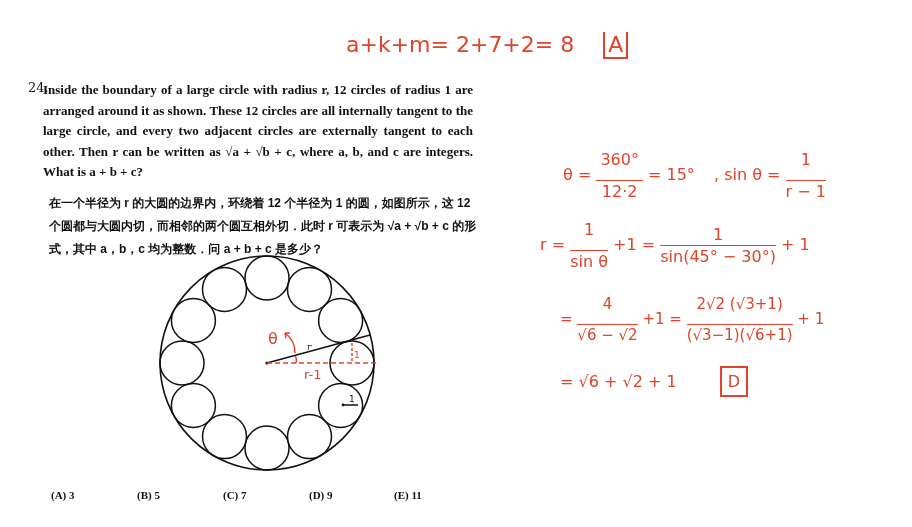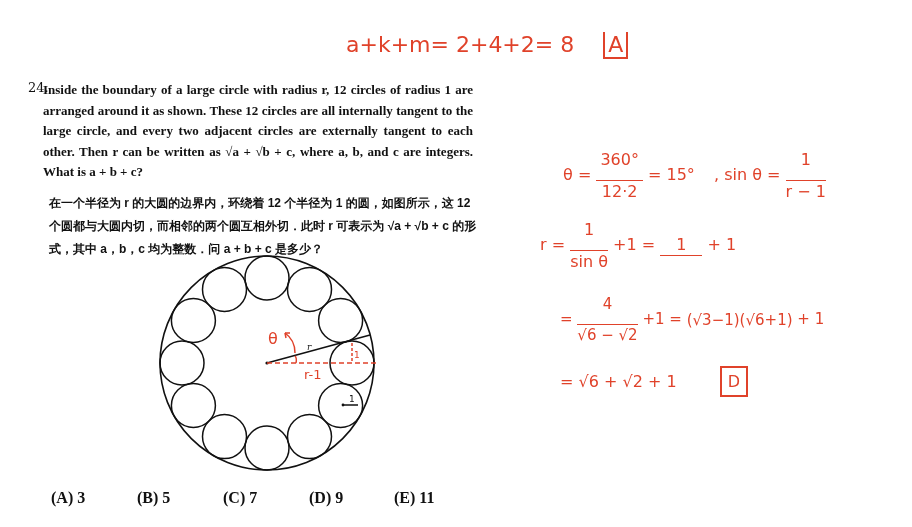--- a/index.html
+++ b/index.html
@@ -23,7 +23,7 @@
 <body>
 
 <div class="abs hand" style="left:346px; top:32px; font-size:22px;">
-  <span>a+k+m= 2+4+2= 8</span>
+  <span>a+k+m= 2+7+2= 8</span>
   <span class="tick" style="margin-left:22px;">A</span>
 </div>
 

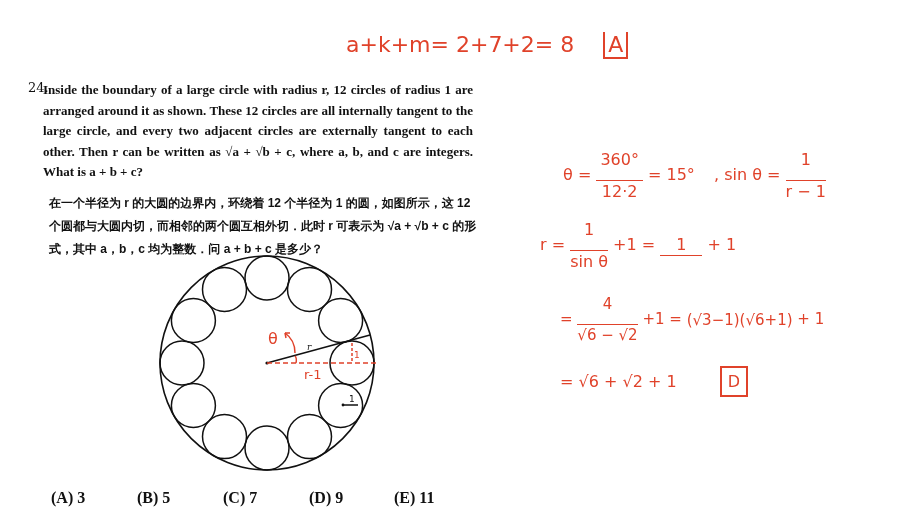--- a/index.html
+++ b/index.html
@@ -82,7 +82,7 @@
   <span>r =</span>
   <span class="frac"><span class="num">1</span><span class="den">sin θ</span></span>
   <span>+1 =</span>
-  <span class="frac"><span class="num" style="padding:0 16px 1px;">1</span></span>
+  <span class="frac"><span class="num" style="padding:0 16px 1px;">1</span><span class="den">sin(45° − 30°)</span></span>
   <span>+ 1</span>
 </div>
 

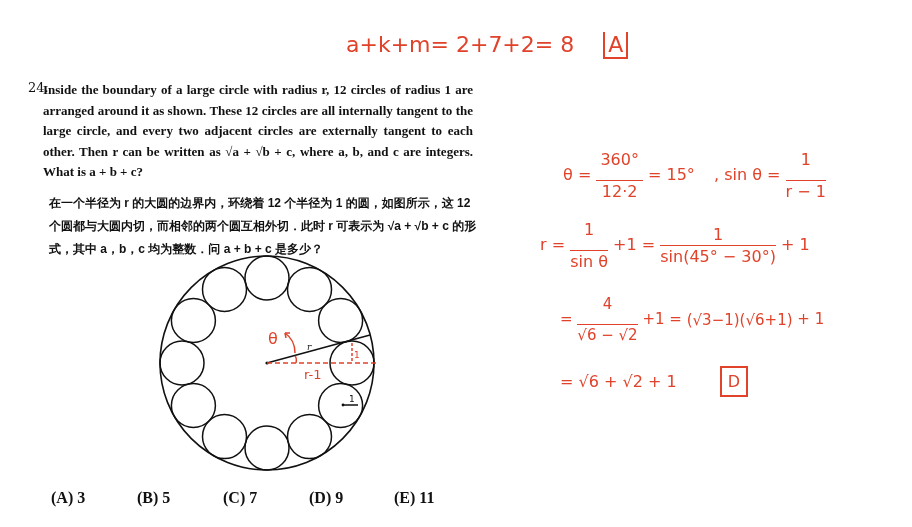--- a/index.html
+++ b/index.html
@@ -90,7 +90,7 @@
   <span>=</span>
   <span class="frac"><span class="num">4</span><span class="den">√6 − √2</span></span>
   <span>+1 =</span>
-  <span class="frac"><span class="den">(√3−1)(√6+1)</span></span>
+  <span class="frac"><span class="num">2√2 (√3+1)</span><span class="den">(√3−1)(√6+1)</span></span>
   <span>+ 1</span>
 </div>
 

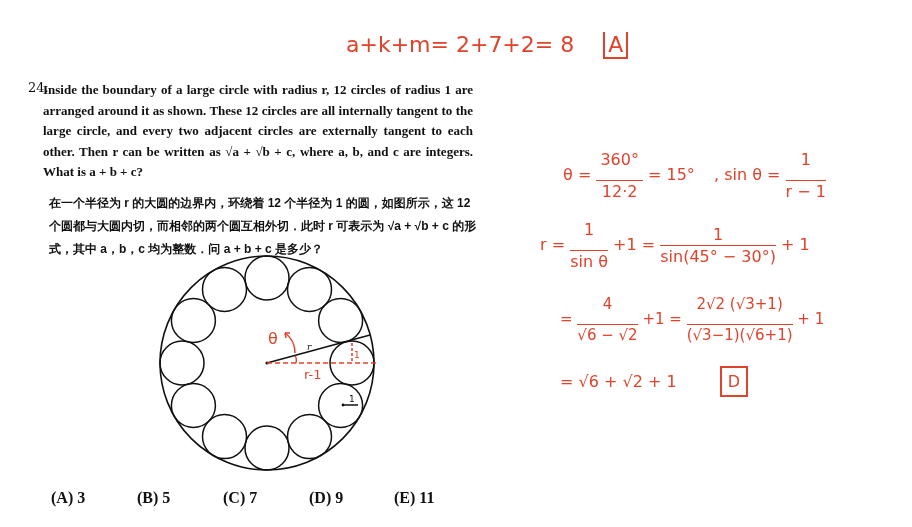--- a/index.html
+++ b/index.html
@@ -12,7 +12,7 @@
            font-family:"Liberation Serif","DejaVu Serif",serif; text-align:justify; }
   .zh { left:49px; top:192px; width:430px; font-size:12px; line-height:23px; font-weight:bold;
         font-family:Liberation Sans, sans-serif; }
-  .choices { top:489px; font-size:16px; font-weight:bold; font-family:"Liberation Serif","DejaVu Serif",serif; }
+  .choices { top:489px; font-size:11px; font-weight:bold; font-family:"Liberation Serif","DejaVu Serif",serif; }
   .frac { display:inline-block; vertical-align:middle; text-align:center; }
   .frac .num { display:block; border-bottom:1.6px solid #e0422a; padding:0 4px 11px; }
   .frac .den { display:block; padding-top:1px; }

